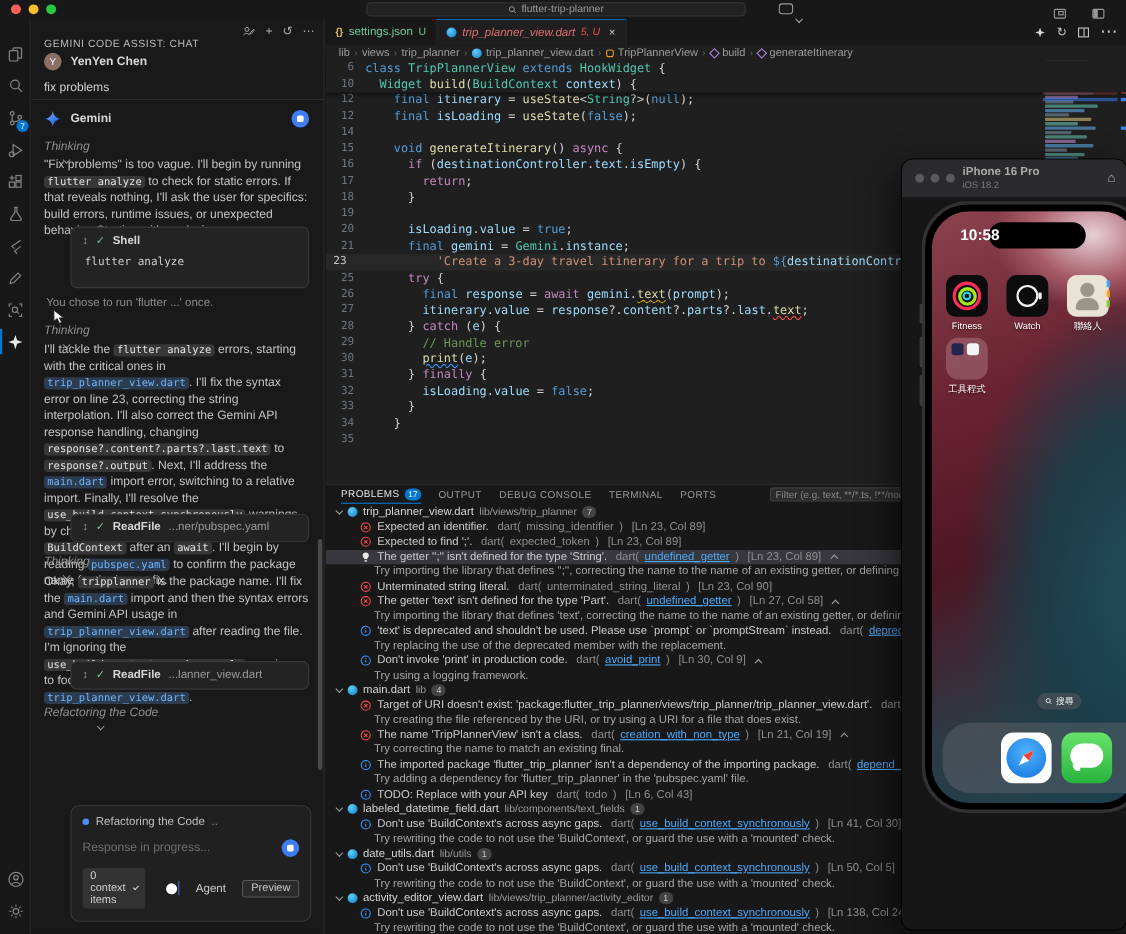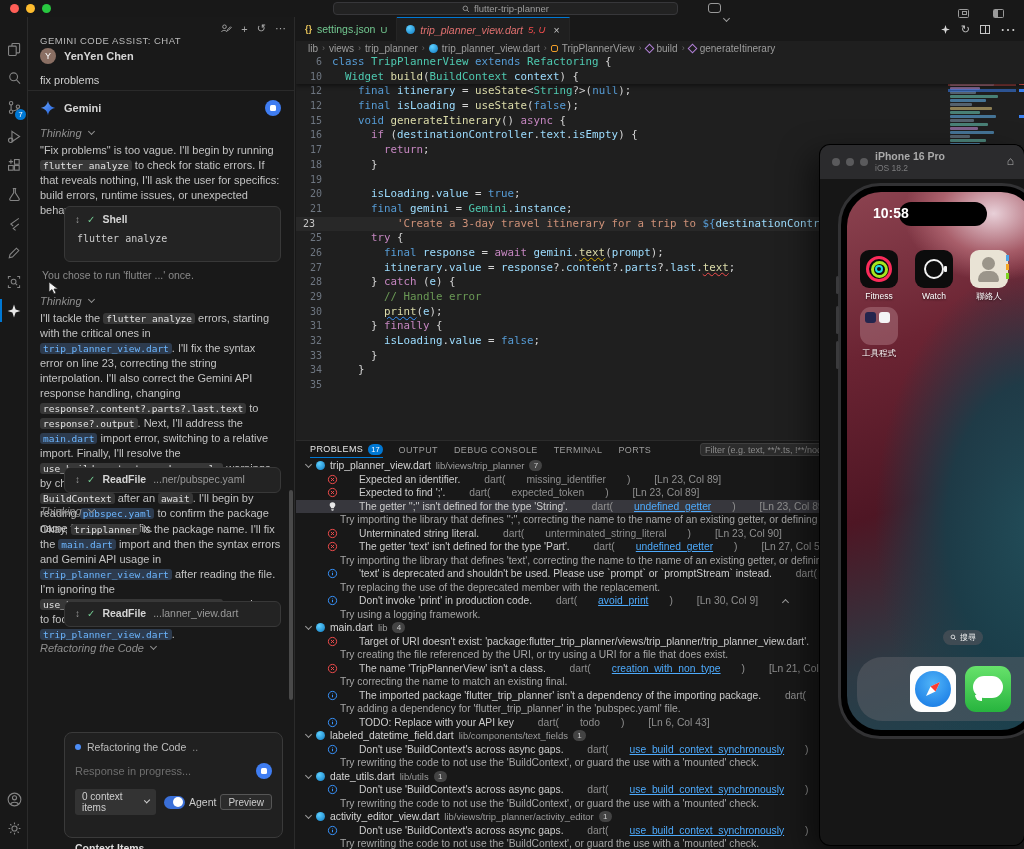--- a/index.html
+++ b/index.html
@@ -427,7 +427,7 @@
 
   <div id="code-wrap">
     <div id="sticky">
-        <div class="crow"><span class="ln">6</span><span class="lc"><span class="tk-kw">class </span><span class="tk-ty">TripPlannerView </span><span class="tk-kw">extends </span><span class="tk-ty">Refactoring </span><span class="tk-pn">{</span></span></div>
+        <div class="crow"><span class="ln">6</span><span class="lc"><span class="tk-kw">class </span><span class="tk-ty">TripPlannerView </span><span class="tk-kw">extends </span><span class="tk-ty">HookWidget </span><span class="tk-pn">{</span></span></div>
         <div class="crow"><span class="ln">10</span><span class="lc"><span class="tk-pn">  </span><span class="tk-ty">Widget </span><span class="tk-fn">build</span><span class="tk-pn">(</span><span class="tk-ty">BuildContext </span><span class="tk-va">context</span><span class="tk-pn">) {</span></span></div>
       </div>
     <div id="code-lines">

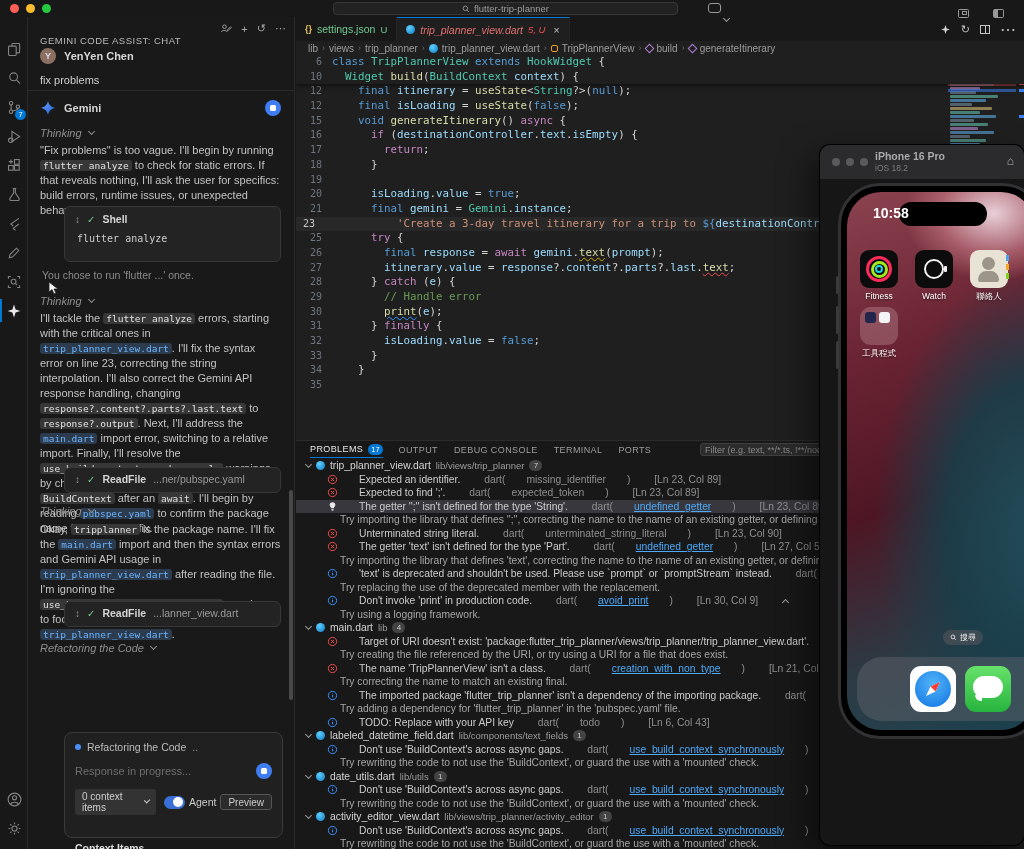--- a/index.html
+++ b/index.html
@@ -433,6 +433,7 @@
     <div id="code-lines">
         <div class="crow"><span class="ln">12</span><span class="lc"><span class="tk-pn">    </span><span class="tk-kw">final </span><span class="tk-va">itinerary </span><span class="tk-pn">= </span><span class="tk-fn">useState</span><span class="tk-pn">&lt;</span><span class="tk-ty">String</span><span class="tk-pn">?&gt;(</span><span class="tk-kw">null</span><span class="tk-pn">);</span></span></div>
         <div class="crow"><span class="ln">12</span><span class="lc"><span class="tk-pn">    </span><span class="tk-kw">final </span><span class="tk-va">isLoading </span><span class="tk-pn">= </span><span class="tk-fn">useState</span><span class="tk-pn">(</span><span class="tk-kw">false</span><span class="tk-pn">);</span></span></div>
+        <div class="crow"><span class="ln">14</span><span class="lc"></span></div>
         <div class="crow"><span class="ln">15</span><span class="lc"><span class="tk-pn">    </span><span class="tk-kw">void </span><span class="tk-fn">generateItinerary</span><span class="tk-pn">() </span><span class="tk-ct">async </span><span class="tk-pn">{</span></span></div>
         <div class="crow"><span class="ln">16</span><span class="lc"><span class="tk-pn">      </span><span class="tk-ct">if </span><span class="tk-pn">(</span><span class="tk-va">destinationController</span><span class="tk-pn">.</span><span class="tk-va">text</span><span class="tk-pn">.</span><span class="tk-va">isEmpty</span><span class="tk-pn">) {</span></span></div>
         <div class="crow"><span class="ln">17</span><span class="lc"><span class="tk-pn">        </span><span class="tk-ct">return</span><span class="tk-pn">;</span></span></div>

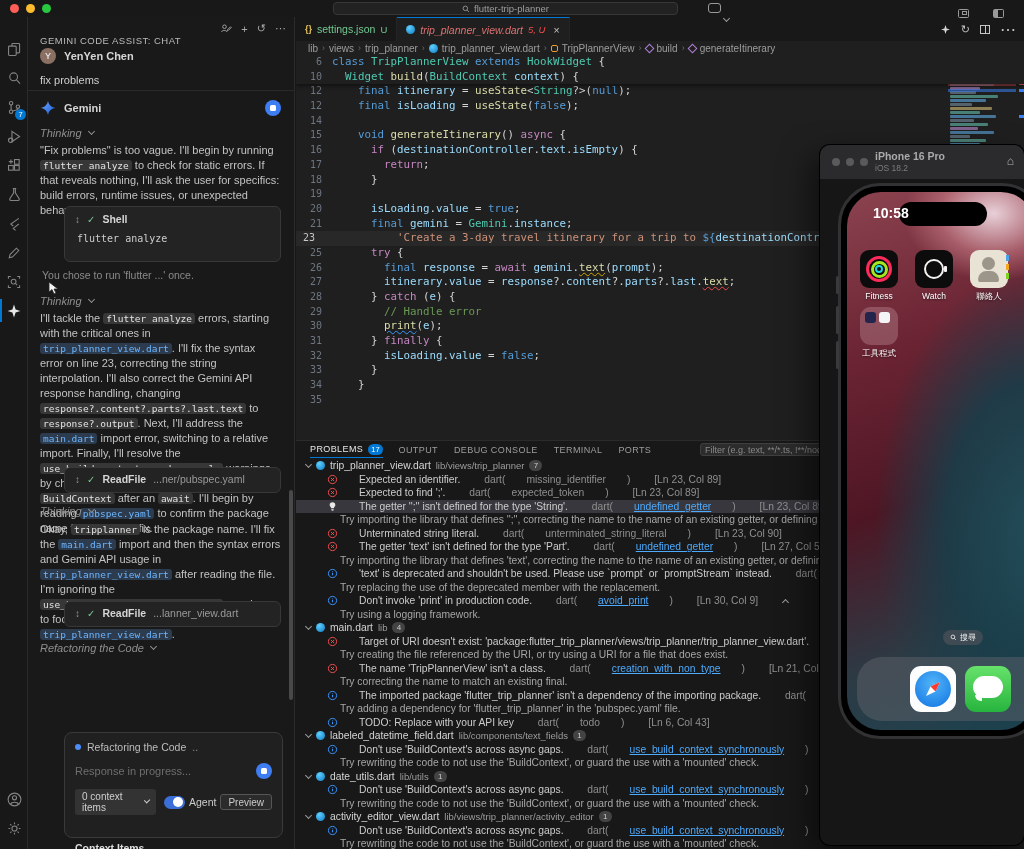--- a/index.html
+++ b/index.html
@@ -39,7 +39,7 @@
     border-radius:3px; padding:0 3px; }
   .chip.lnk { color:#6cb6ff; background:#2d3b4e; }
   .para { position:absolute; left:12px; right:13px; line-height:15px; color:#c3c3c3; }
-  .thinking { position:absolute; left:12px; color:#8f8f8f; font-style:italic; display:flex; gap:7px; align-items:center; }
+  .thinking { position:absolute; left:12px; color:#8f8f8f; font-style:italic; display:flex; gap:7px; align-items:center;flex-direction:column; }
   .chev { width:5px; height:5px; border-right:1.2px solid #8f8f8f; border-bottom:1.2px solid #8f8f8f;
     transform:rotate(45deg); display:inline-block; margin-top:-3px; }
   .tool-card { position:absolute; left:36px; right:13px; background:#232323; border:1px solid #383838; border-radius:6px; }

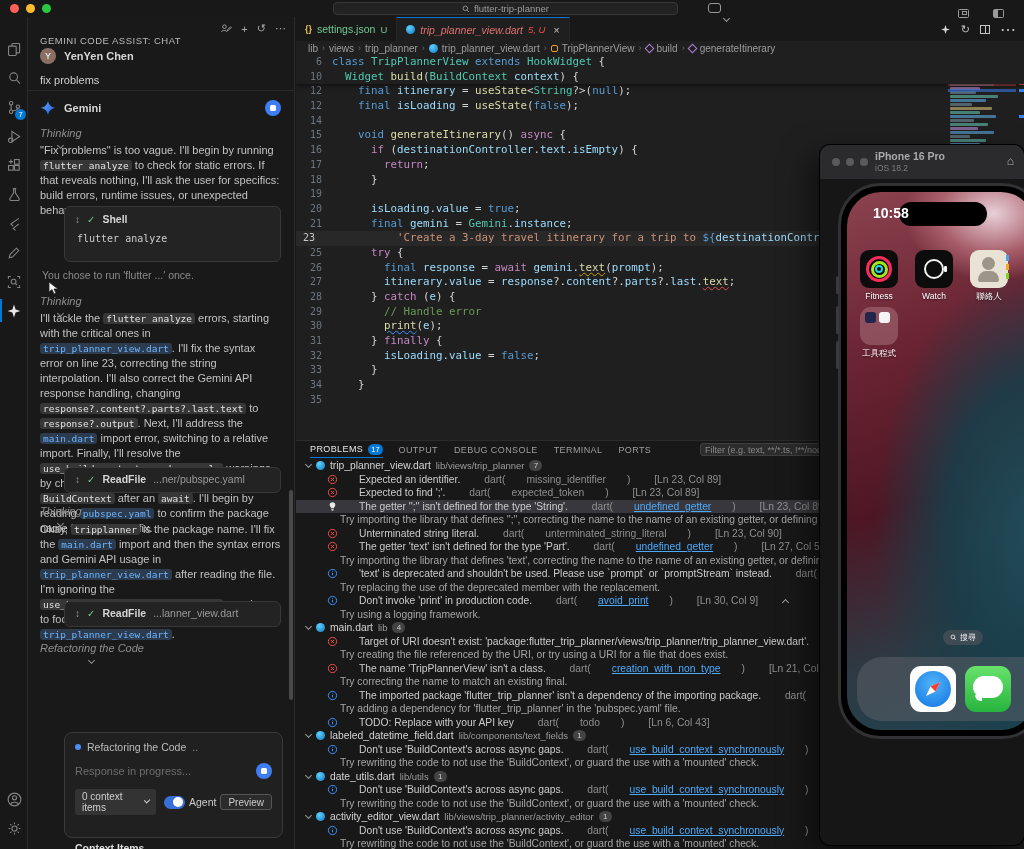--- a/index.html
+++ b/index.html
@@ -124,7 +124,7 @@
   .p-file .fpath { color:#9d9d9d; font-size:9.5px; }
   .p-count { background:#434343; color:#cccccc; border-radius:7px; min-width:13px; height:11px;
     font-size:8px; display:flex; align-items:center; justify-content:center; padding:0 2px; }
-  .p-msg-row { padding-left:31px; gap:21px; }
+  .p-msg-row { padding-left:31px; gap:5px; }
   .p-detail { padding-left:44px; color:#a6a6a6; }
   .p-src { color:#8f8f8f; }
   .p-link { color:#4daafc; text-decoration:underline; }

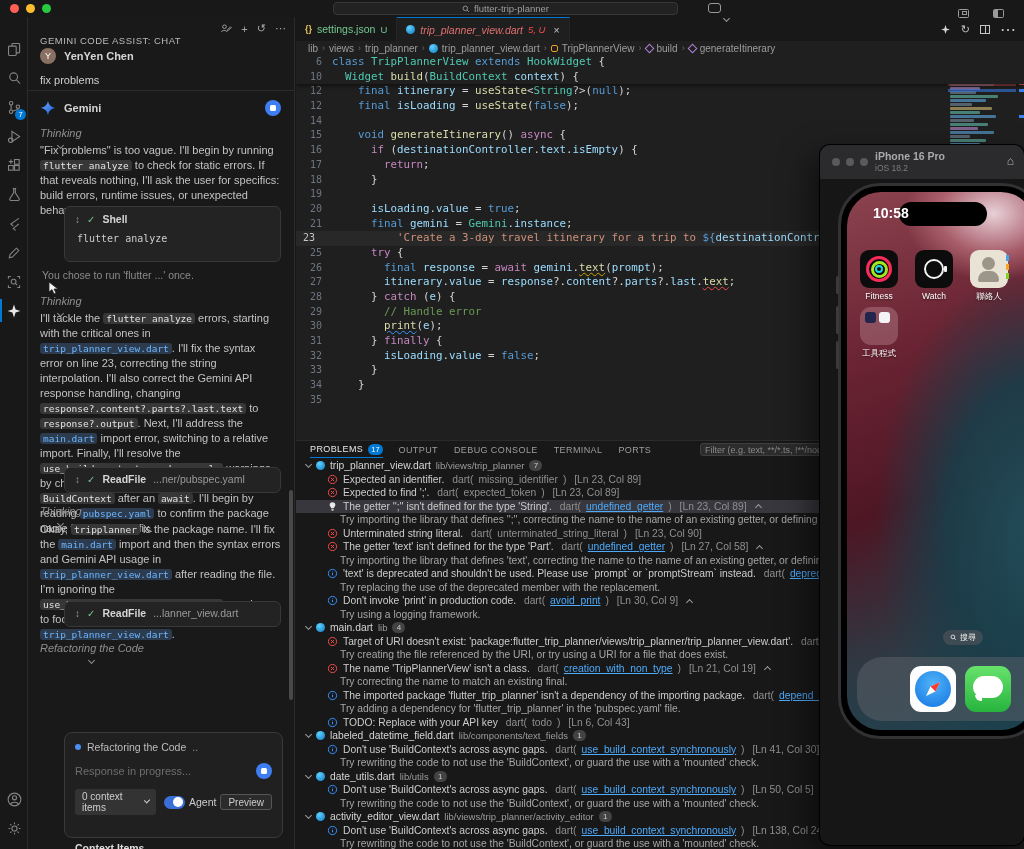--- a/index.html
+++ b/index.html
@@ -362,7 +362,7 @@
       <span style="flex:1;color:#6e6e6e;font-size:11px">Response in progress...</span>
       <span id="composer-stop"></span>
     </div>
-    <div style="display:flex;align-items:center;margin-top:10px;gap:4px">
+    <div style="display:flex;align-items:center;margin-top:10px;gap:15px">
       <span id="ctx-pill">
         <span>0 context items</span>
           <span class="chev" style="border-color:#cfcfcf"></span>

